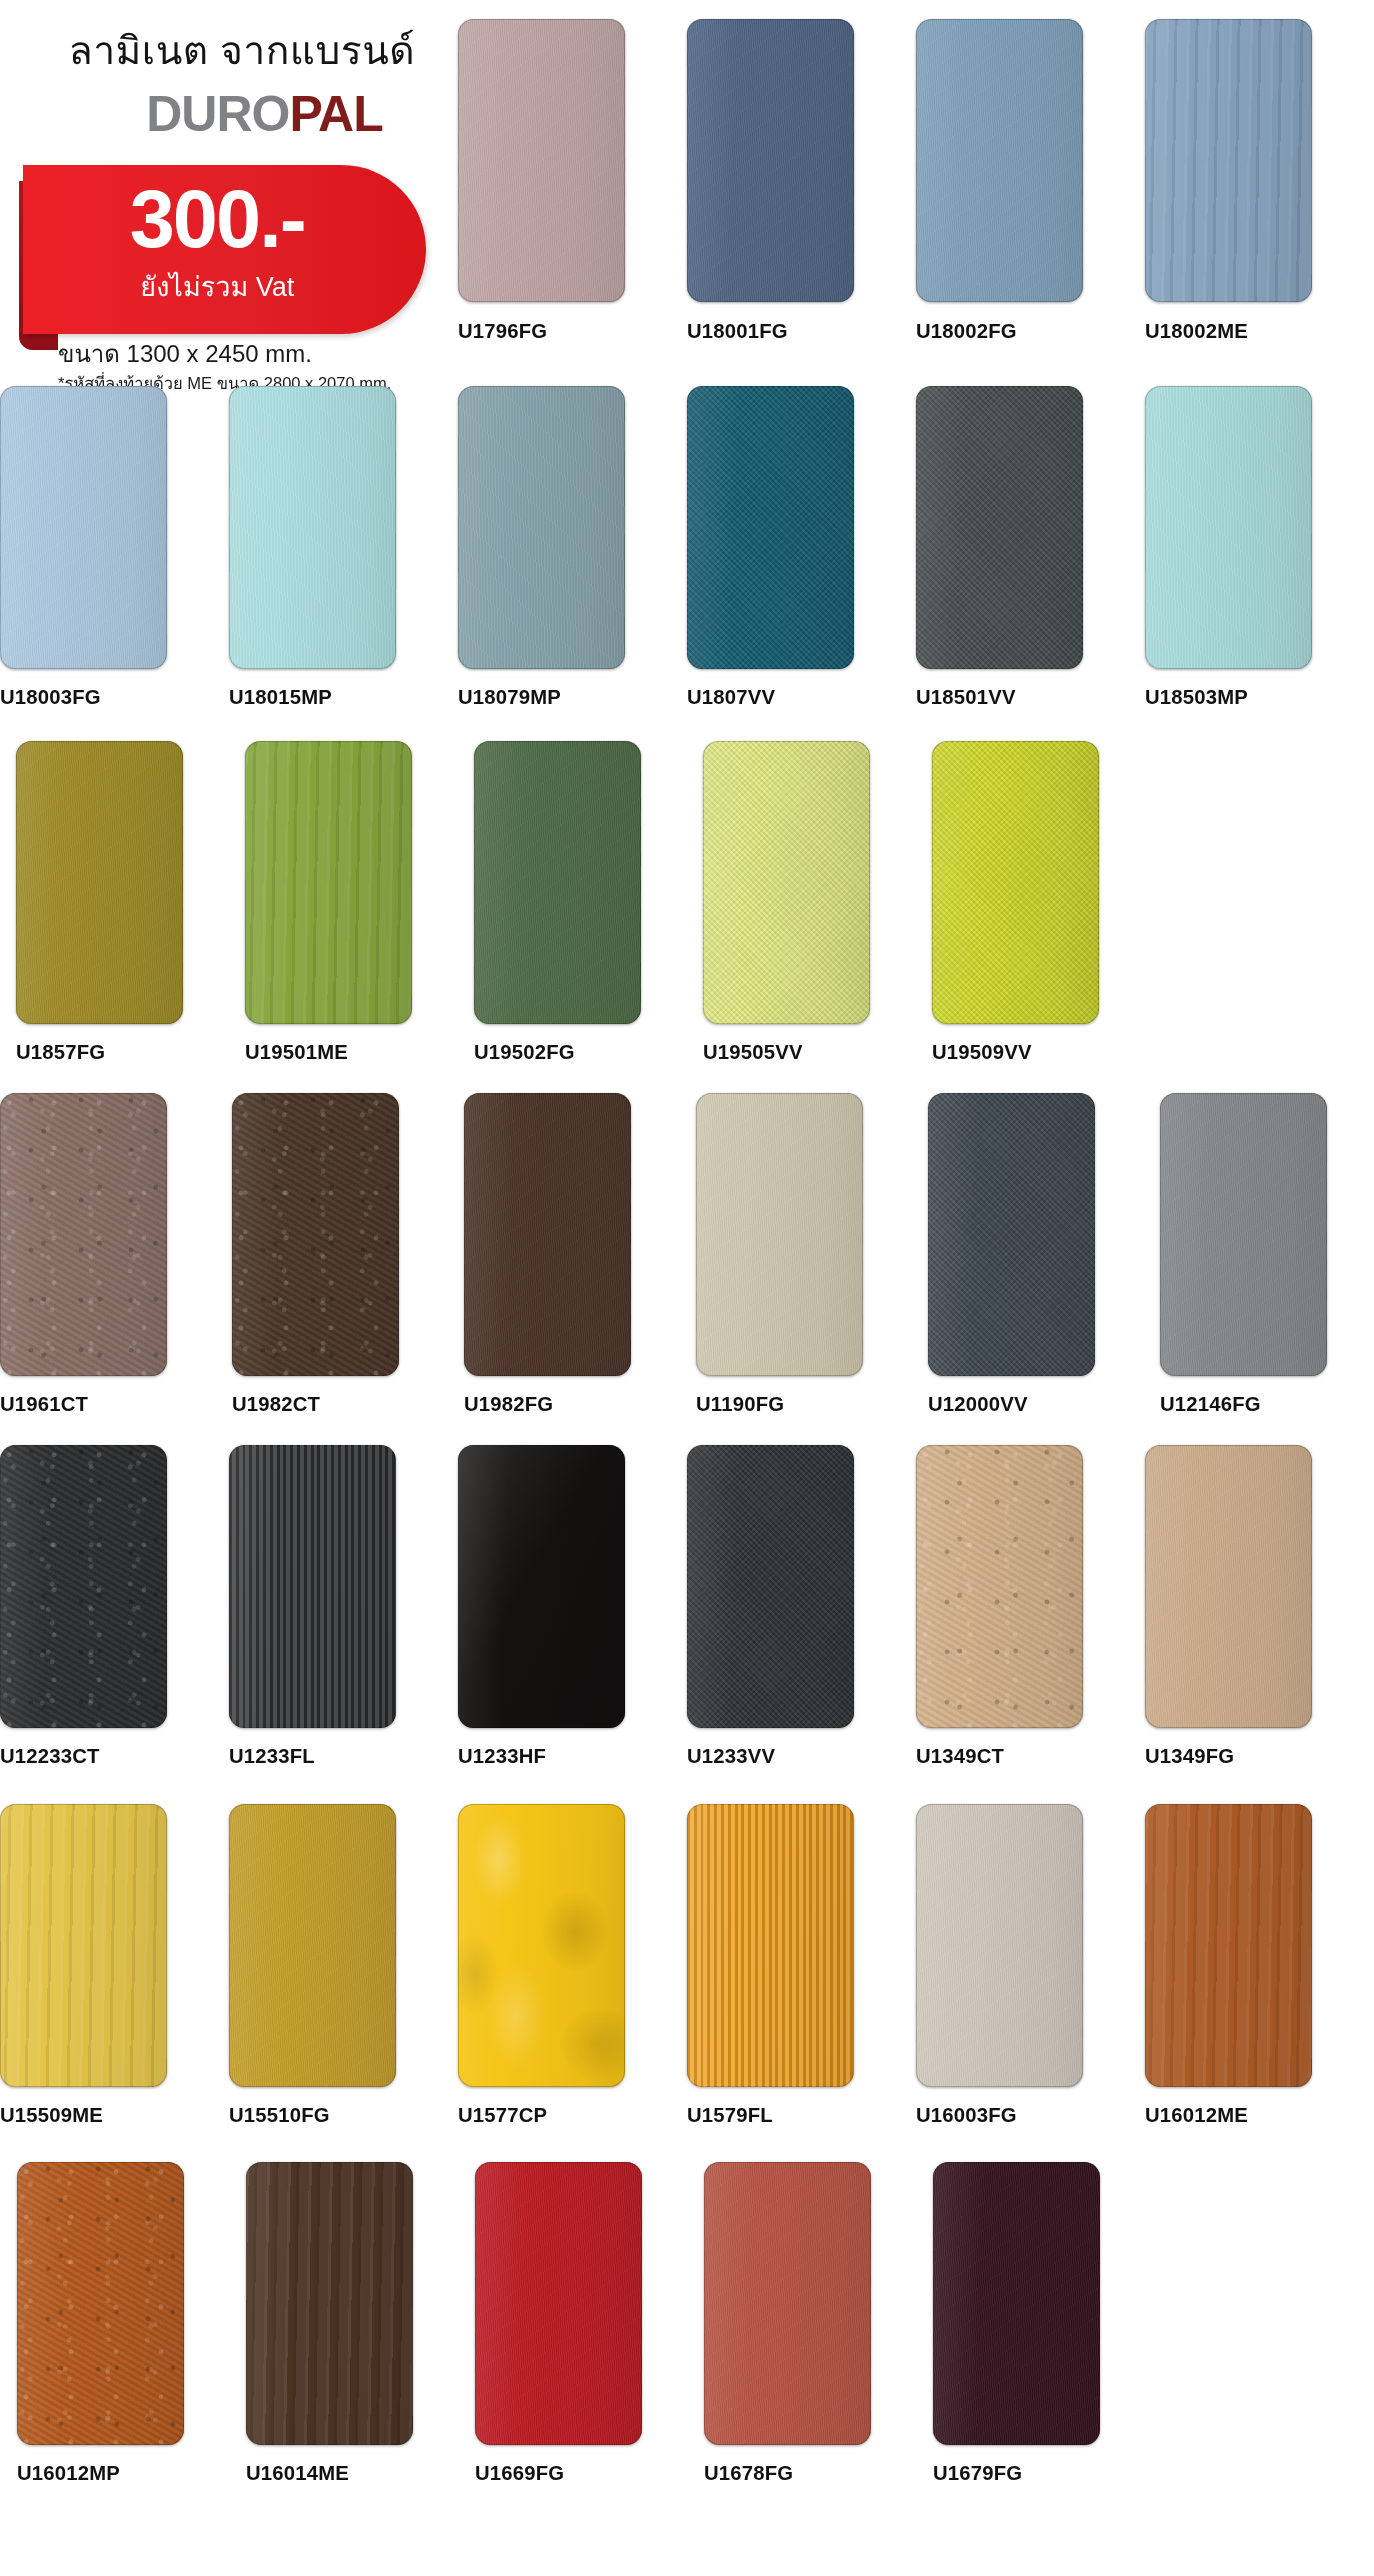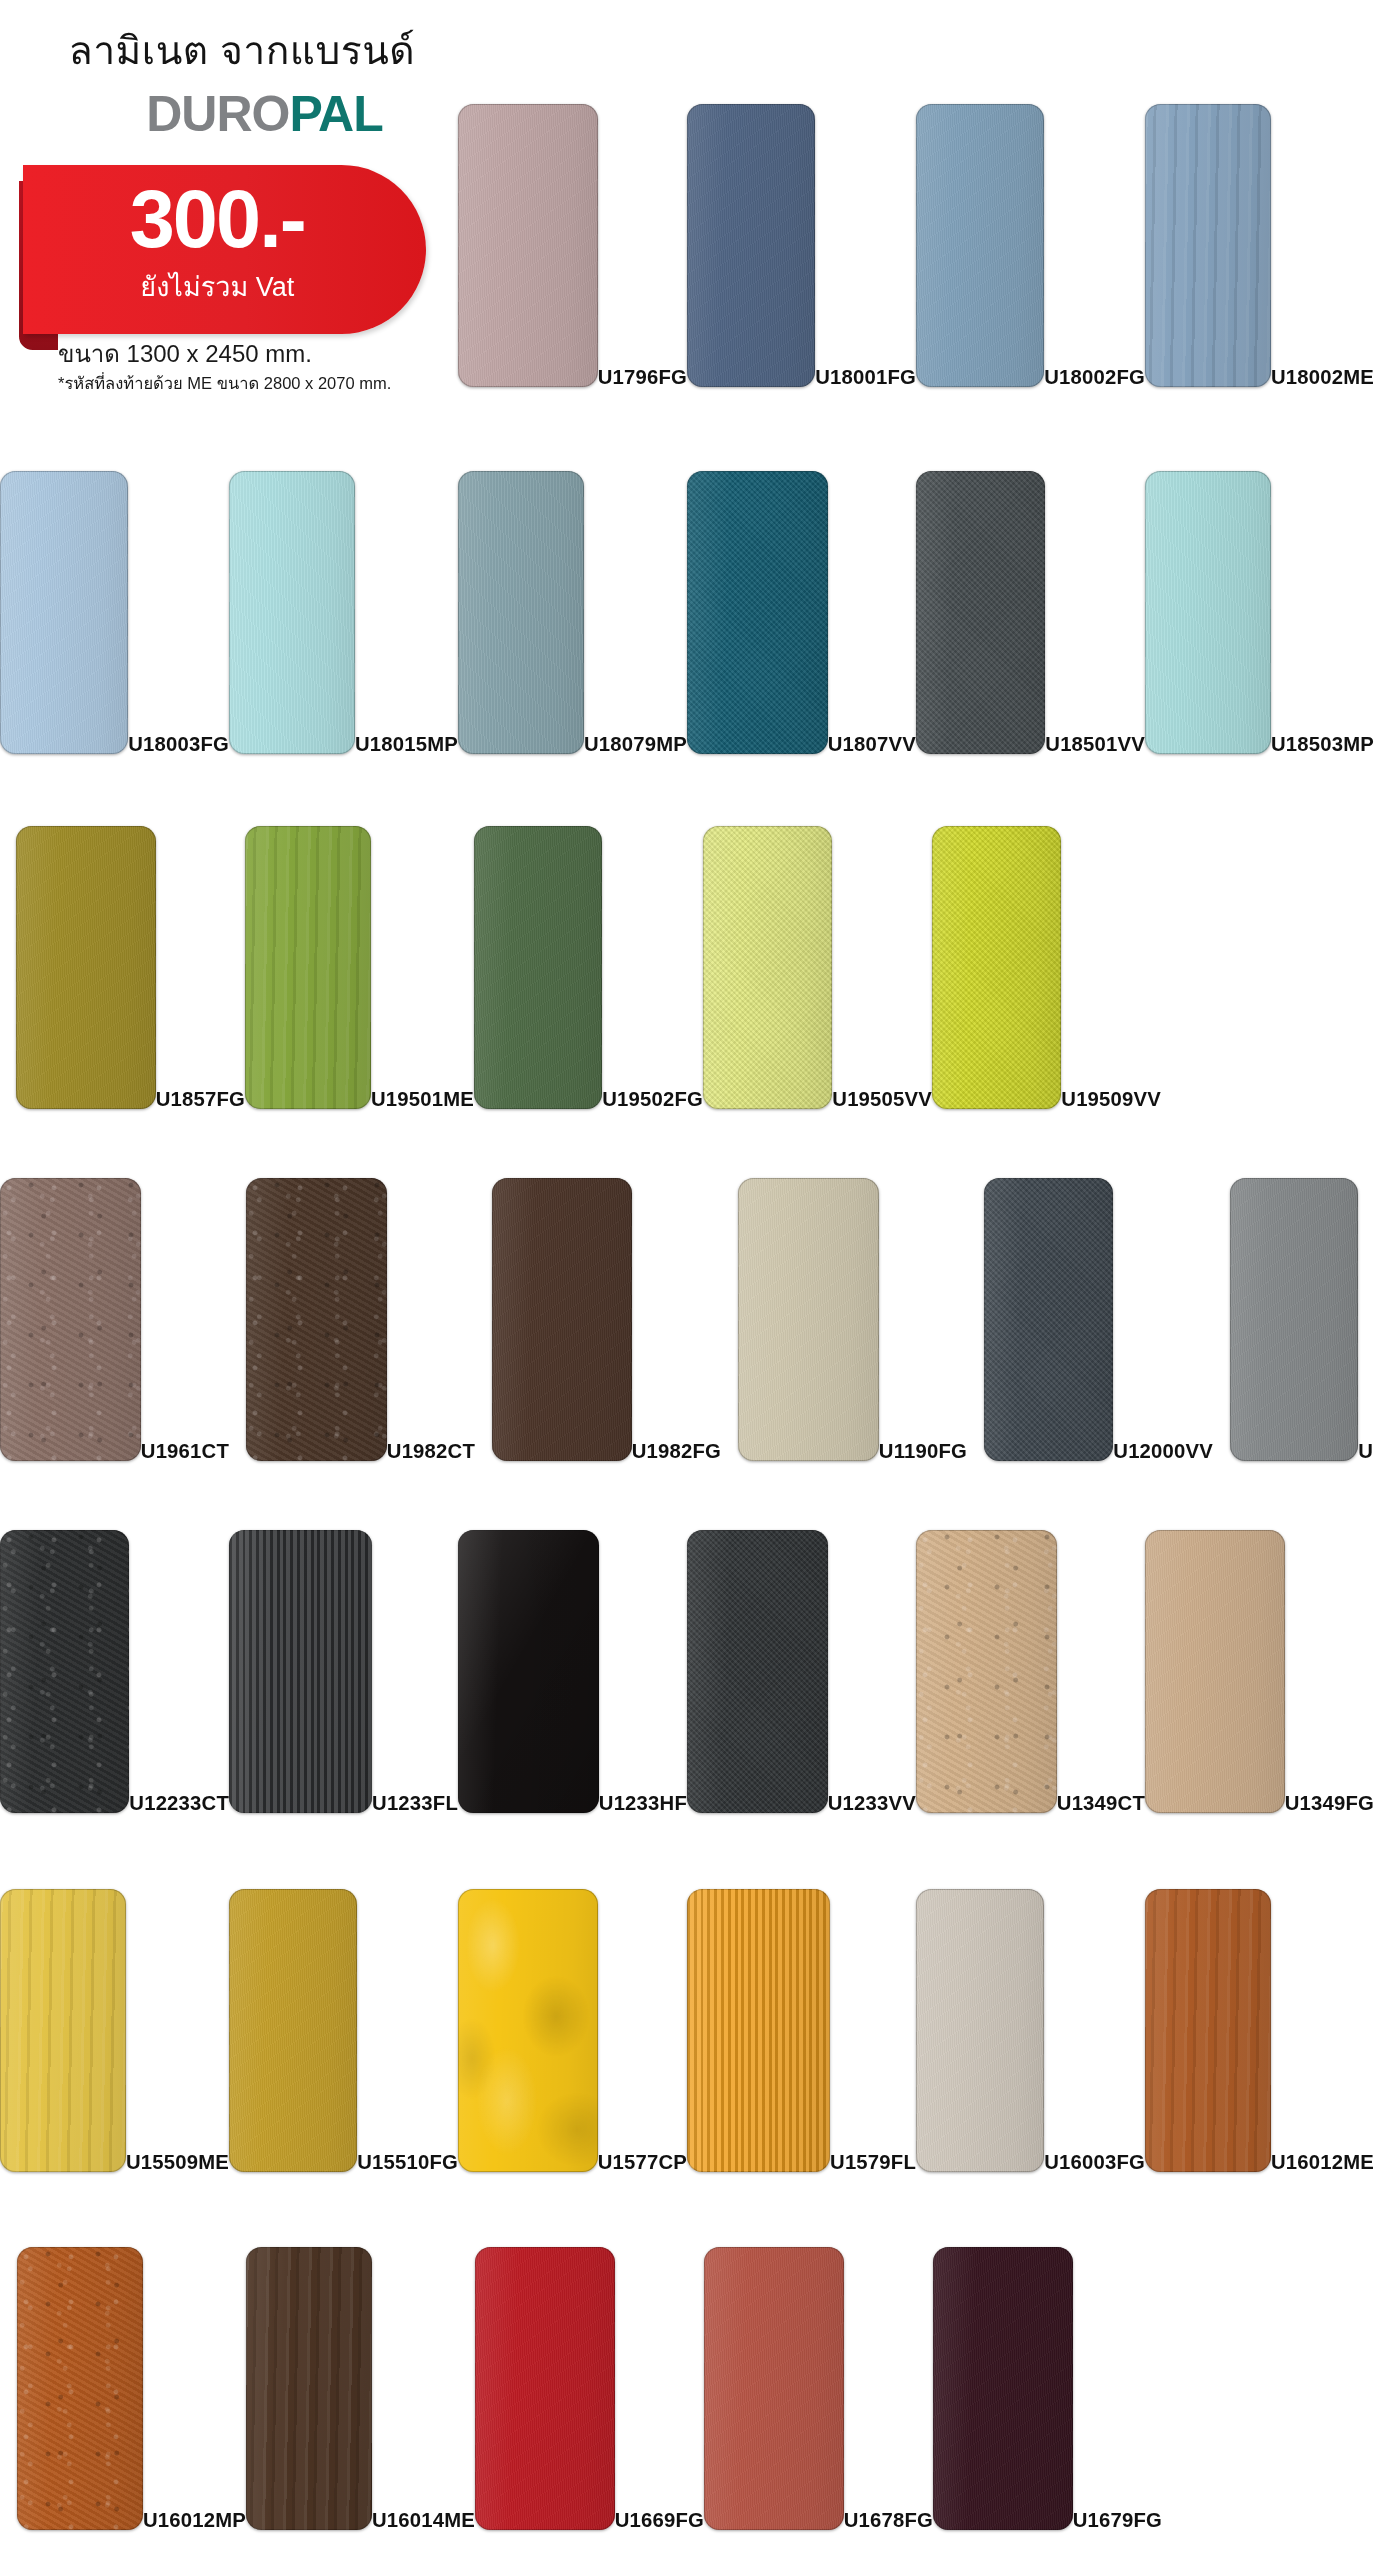--- a/index.html
+++ b/index.html
@@ -47,7 +47,7 @@
     line-height: 1;
   }
   .brand .duro { color: #808285; margin-left: 45px; }
-  .brand .pal  { color: #0f766e; }
+  .brand .pal  { color: #7f1d1d; }
 
   
   .ribbon-wrap {

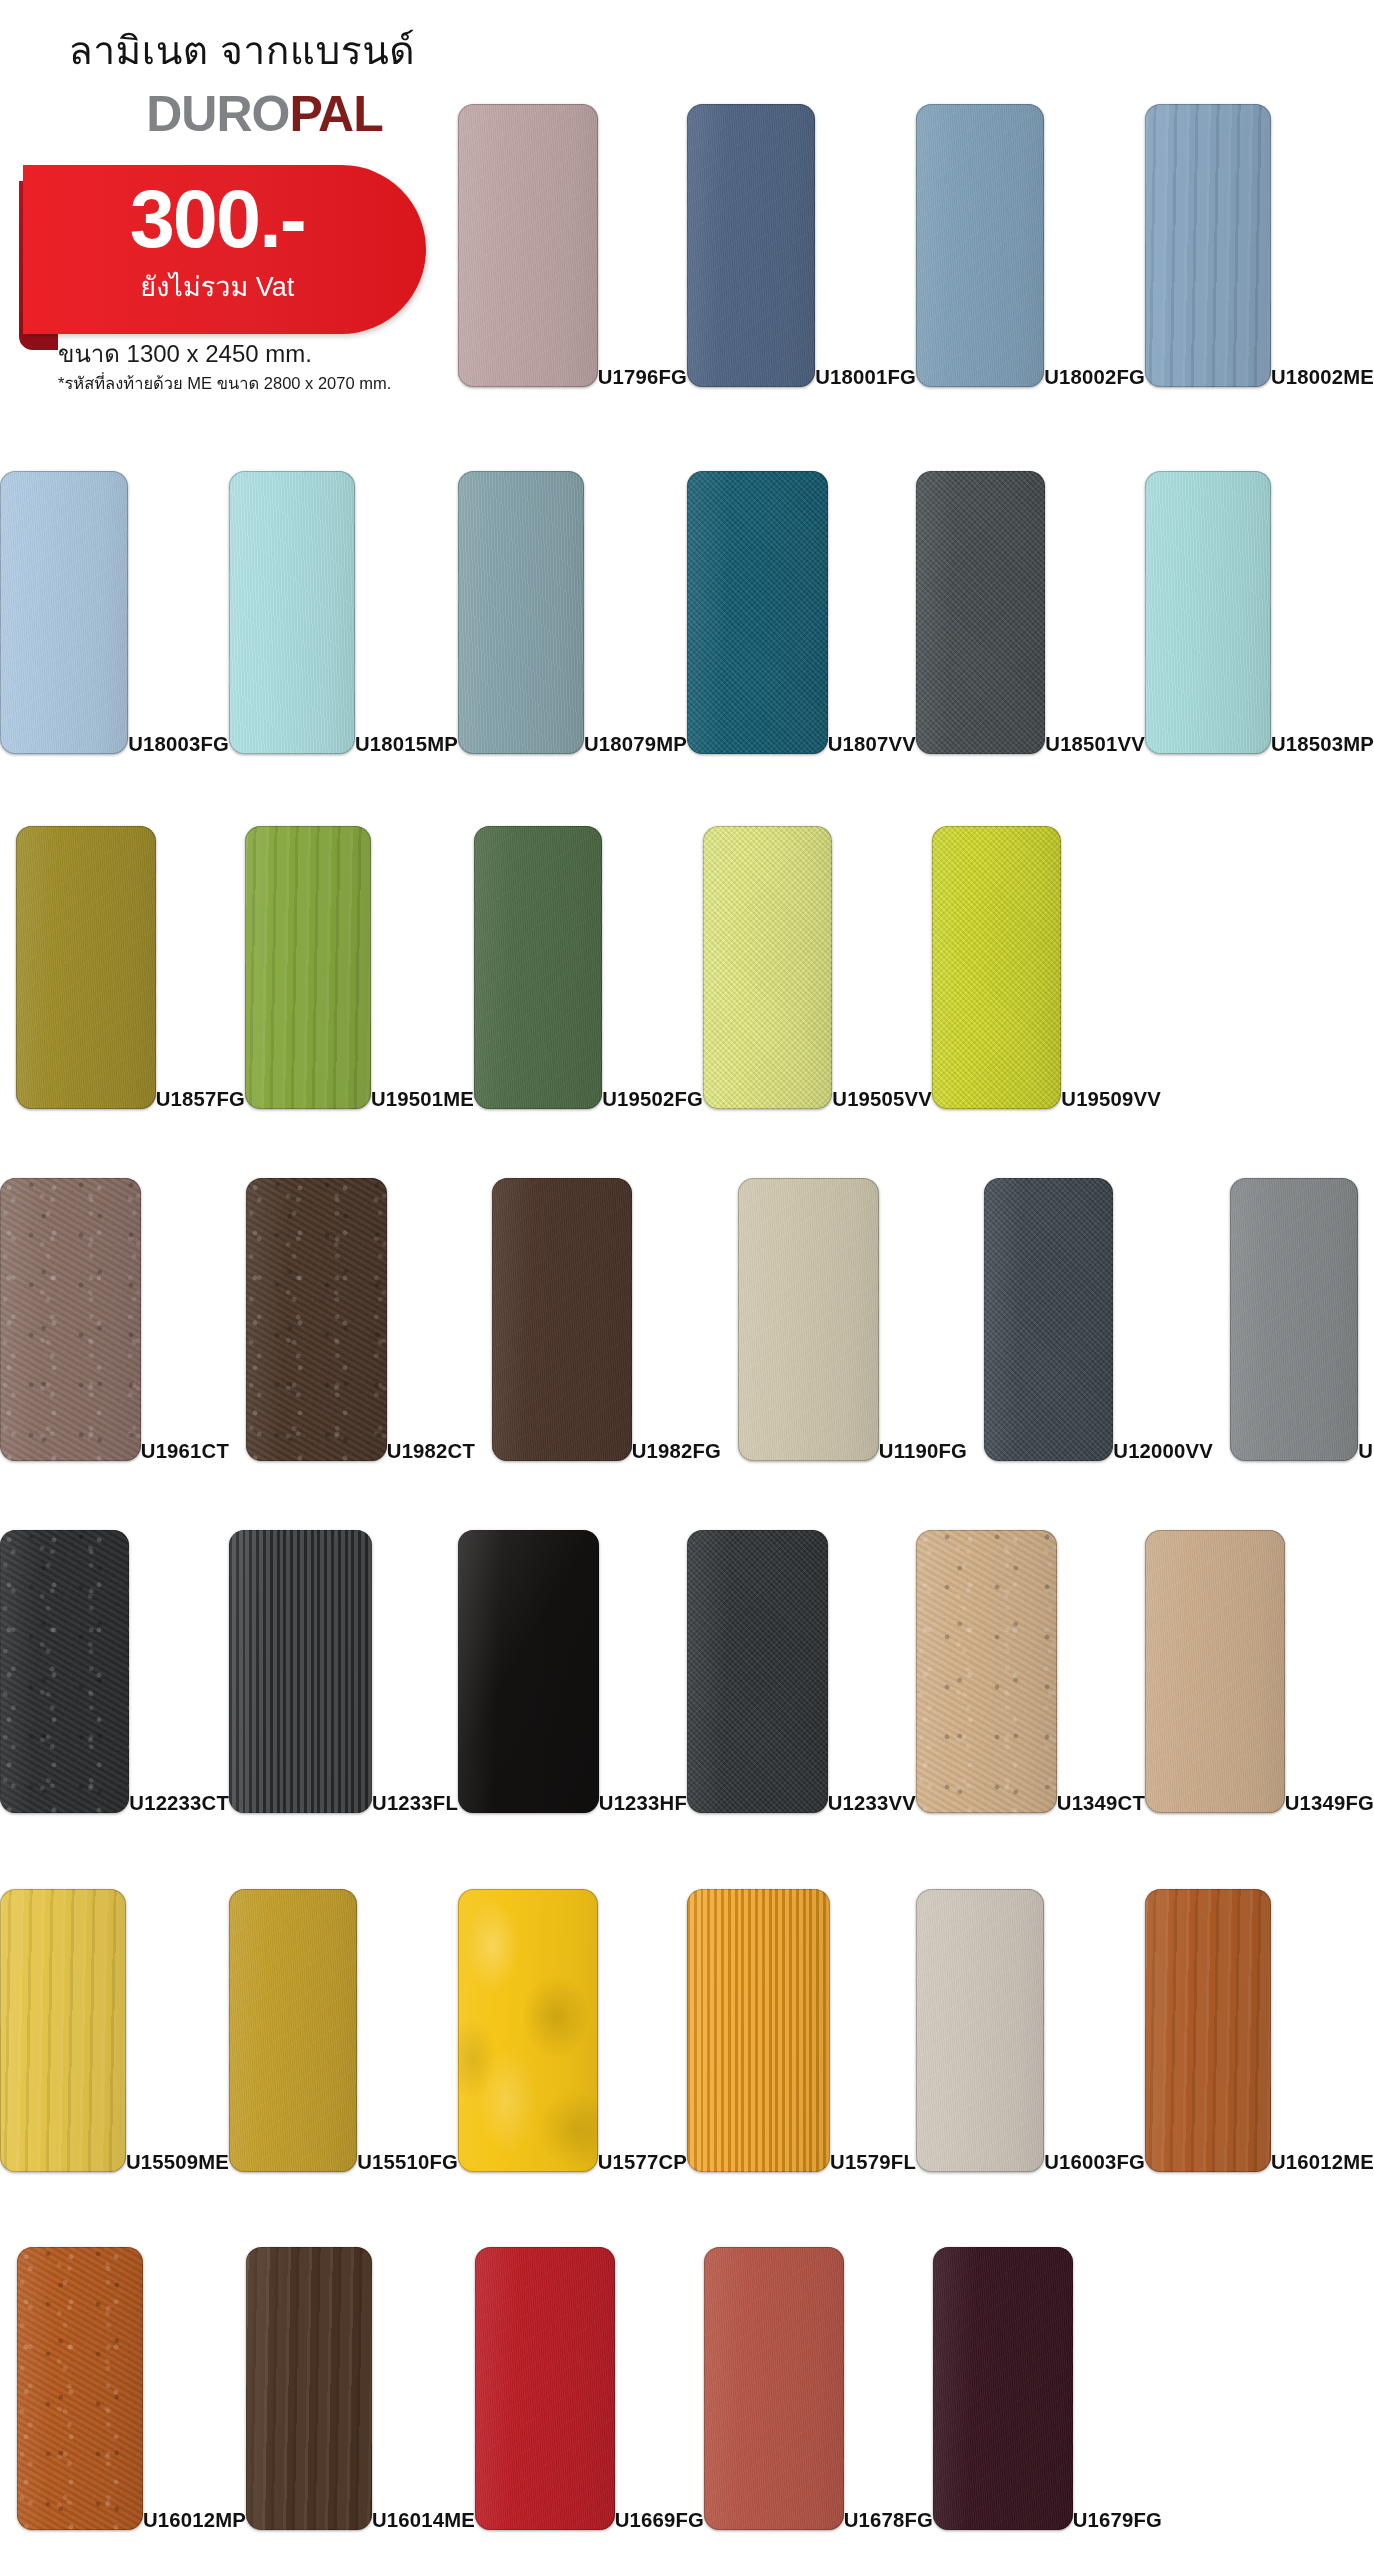--- a/index.html
+++ b/index.html
@@ -138,8 +138,8 @@
   .cell {
     width: 229px;
     display: flex;
-    flex-direction: row;
-    align-items: flex-end;
+    flex-direction: column;
+    align-items: flex-start;
   }
   .swatch {
     width: 167px;

